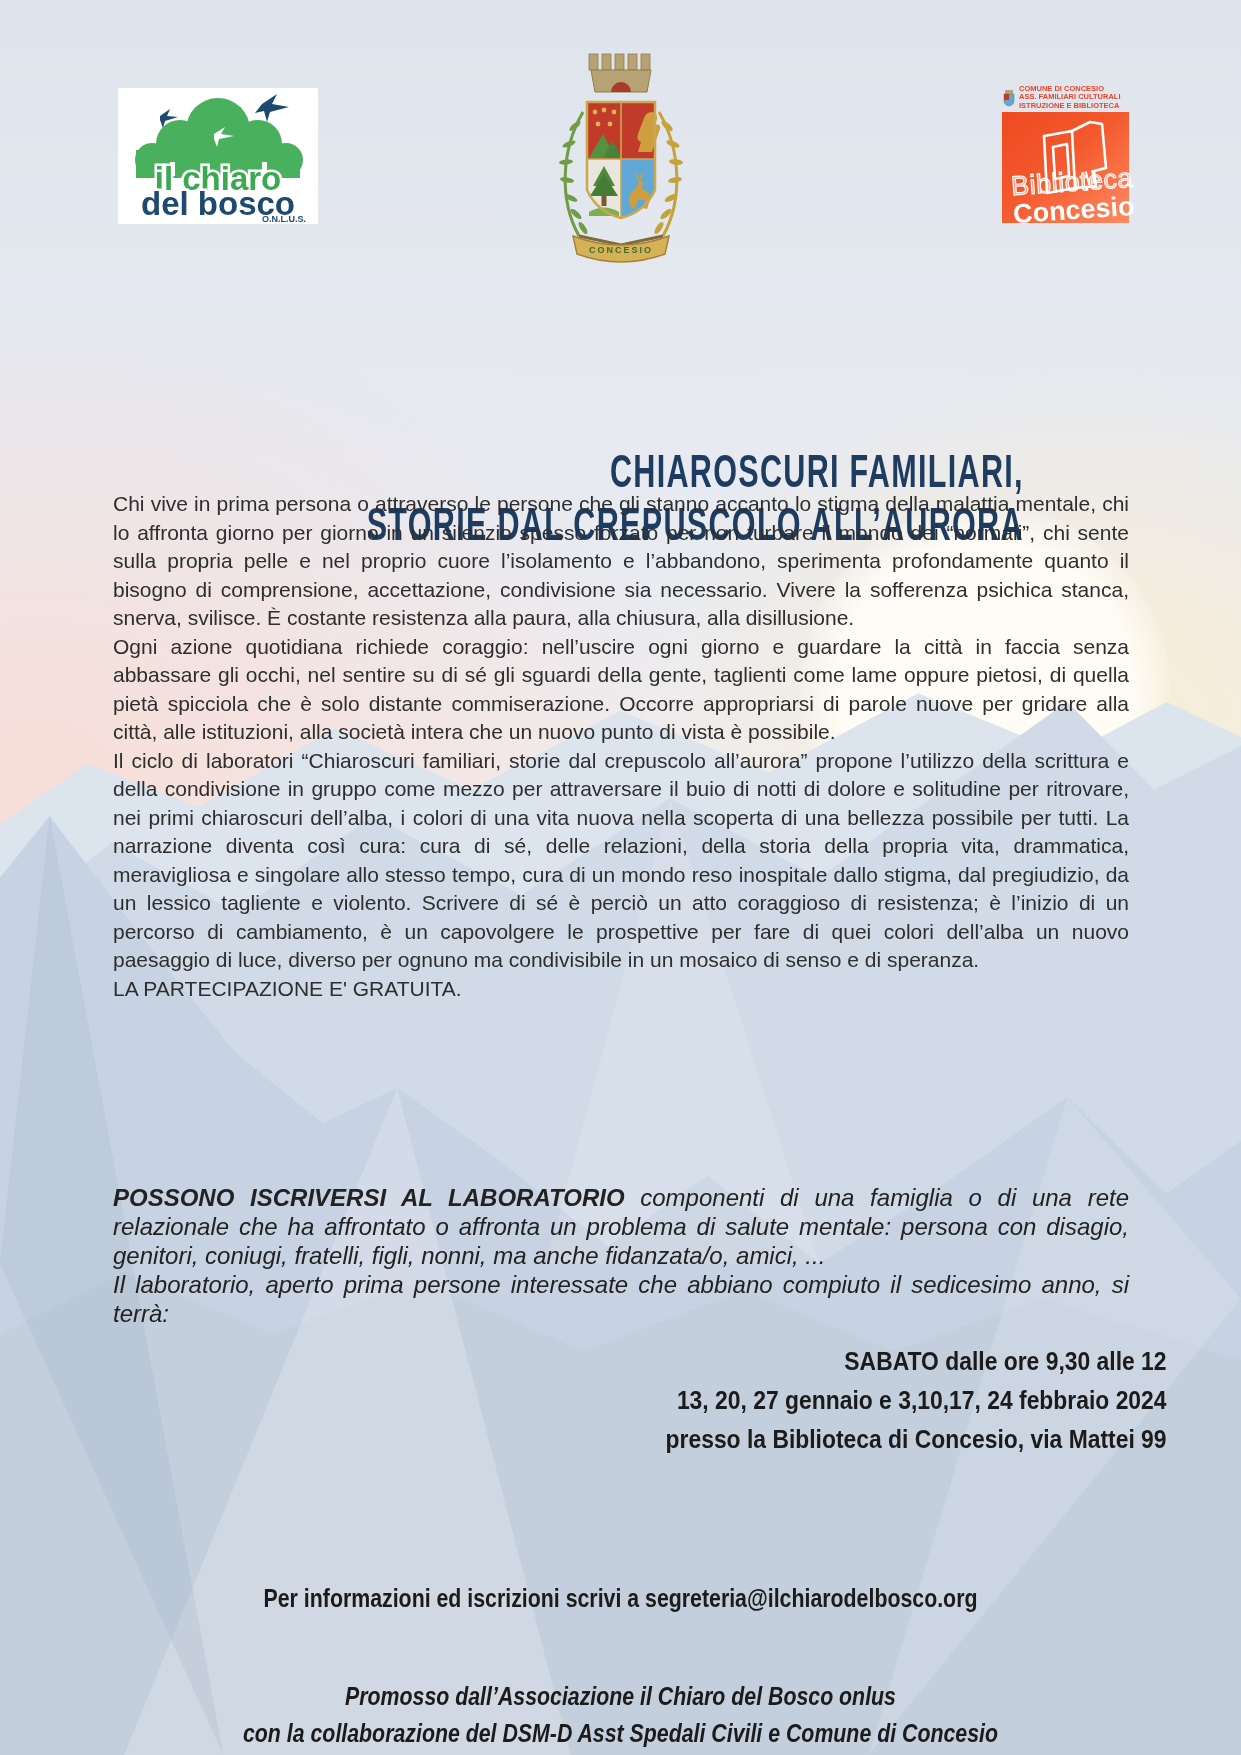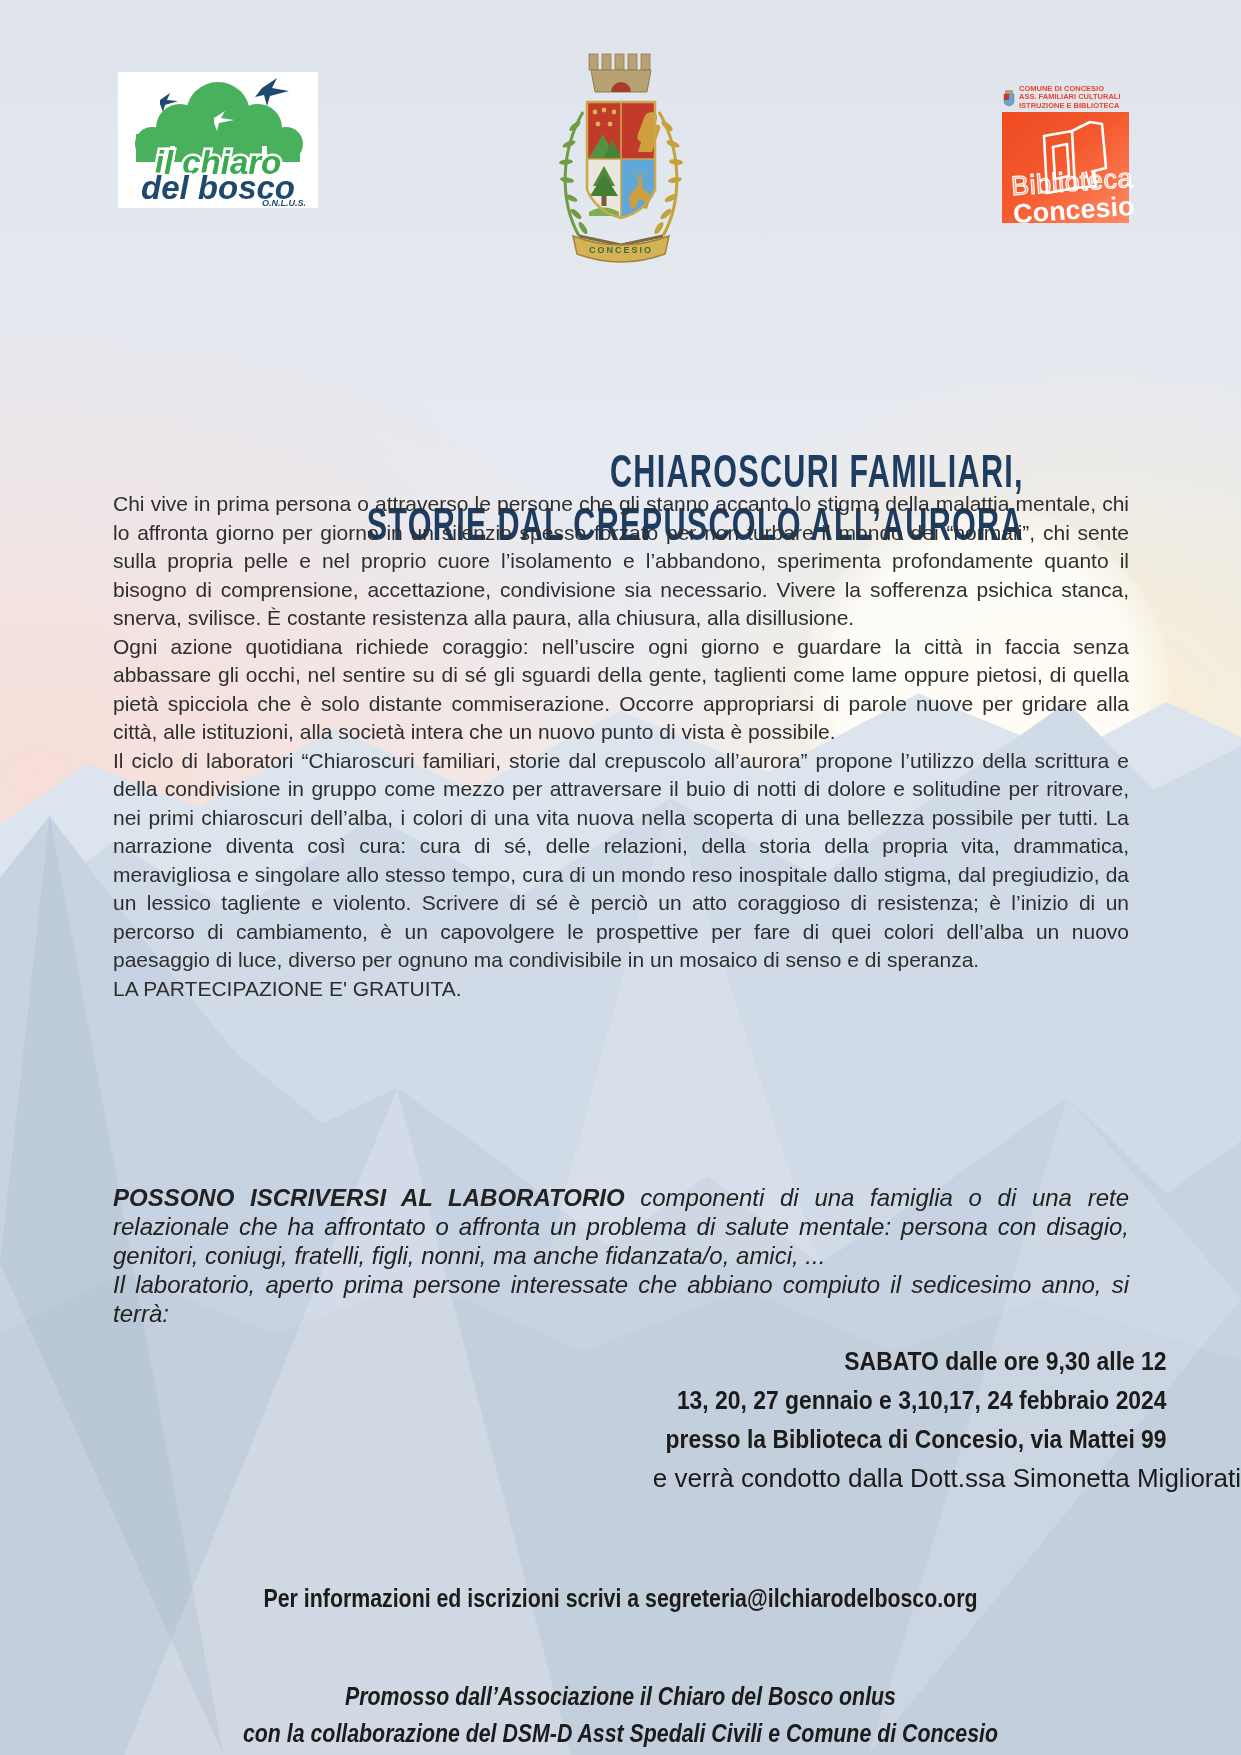--- a/index.html
+++ b/index.html
@@ -25,7 +25,7 @@
   .f4{background:rgba(255,255,255,.13);clip-path:polygon(54% 45.5%,66% 72%,44% 72%);}
 
   
-  .logo-chiaro{position:absolute;left:118px;top:72px;width:200px;height:116px;background:#fff;font-style:italic;}
+  .logo-chiaro{position:absolute;left:118px;top:88px;width:200px;height:116px;background:#fff;}
   .crest{position:absolute;left:545px;top:40px;width:152px;height:230px;}
   .logo-biblio{position:absolute;left:1002px;top:84px;width:127px;}
   .biblio-caption{display:flex;align-items:center;gap:3px;height:27px;}

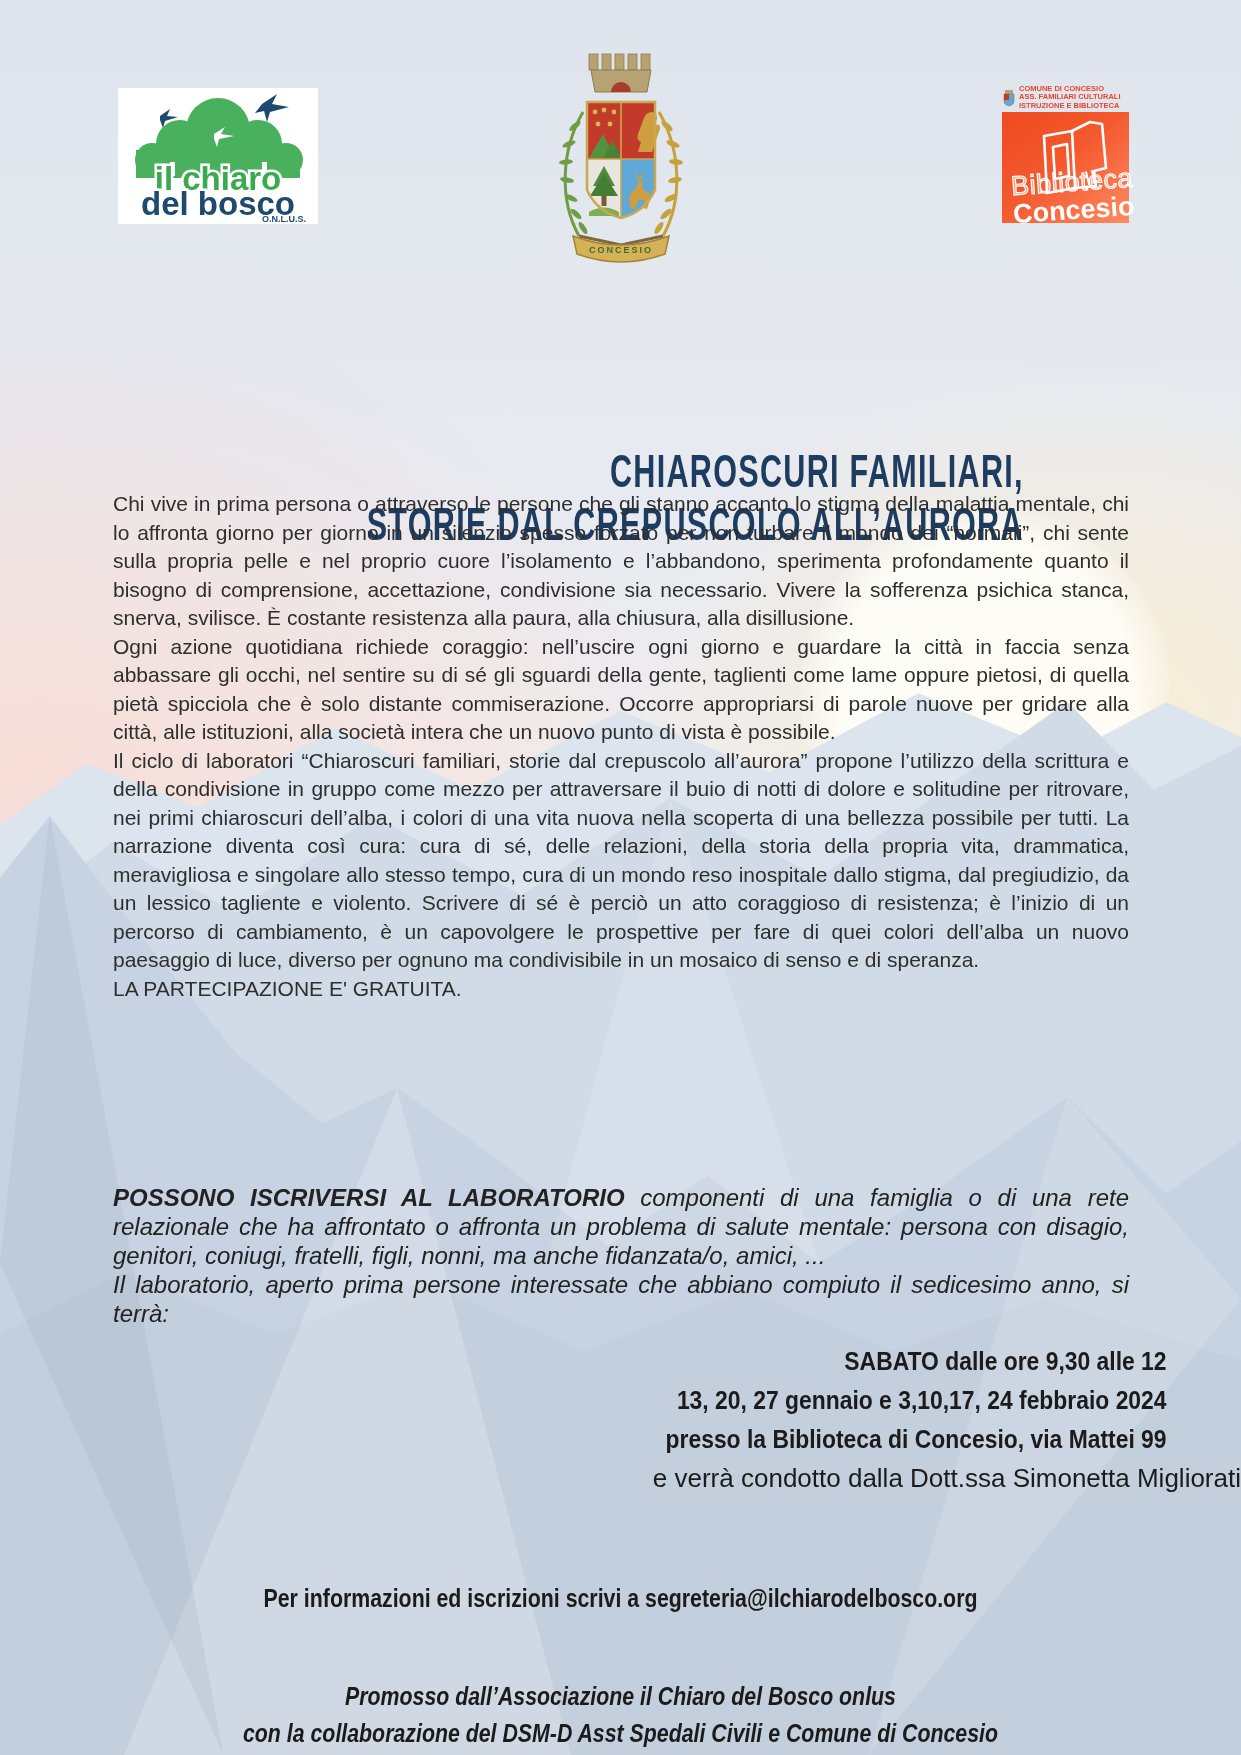--- a/index.html
+++ b/index.html
@@ -212,7 +212,6 @@
     <span class="line">SABATO dalle ore 9,30 alle 12</span>
     <span class="line">13, 20, 27 gennaio e 3,10,17, 24 febbraio 2024</span>
     <span class="line">presso la Biblioteca di Concesio, via Mattei 99</span>
-    <span class="line regular">e verrà condotto dalla Dott.ssa Simonetta Migliorati</span>
   </div>
 
   <div class="contact">Per informazioni ed iscrizioni scrivi a segreteria@ilchiarodelbosco.org</div>

